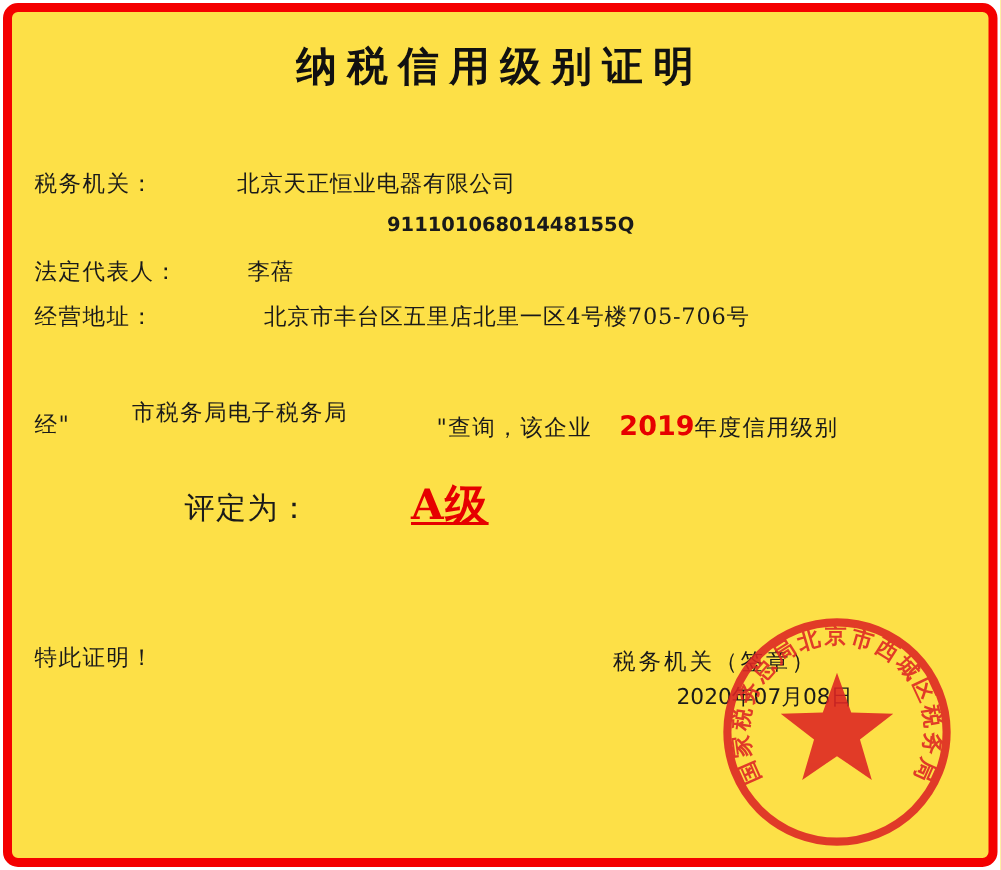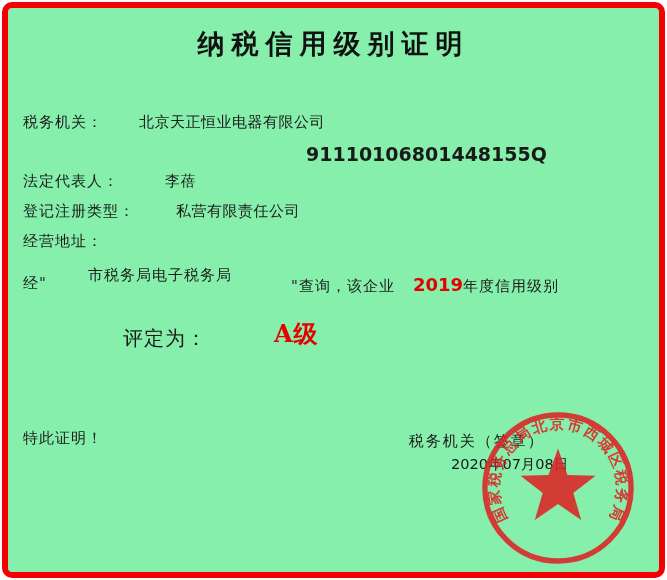--- a/index.html
+++ b/index.html
@@ -21,7 +21,7 @@
     width: 663px;
     height: 576px;
     margin: 2px;
-    background: #86efac;
+    background: #fde047;
     border: 6px solid var(--border_red, #f40000);
     border-radius: 10px;
   }

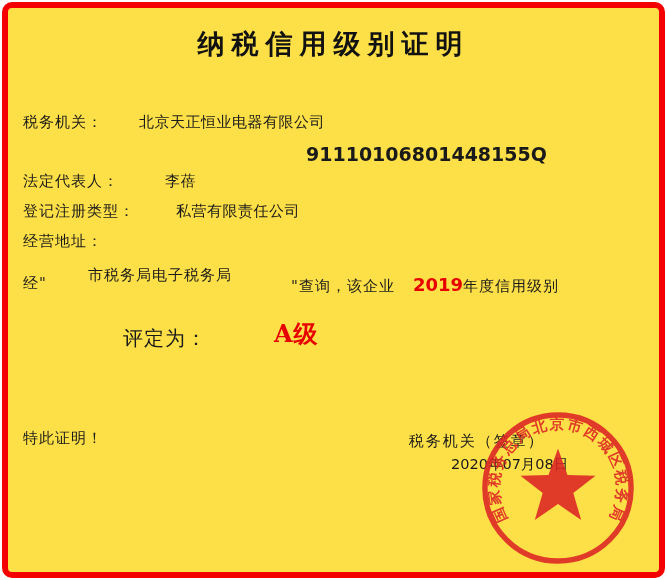--- a/index.html
+++ b/index.html
@@ -52,7 +52,7 @@
   .field-row { position: relative; height: 29.7px; font-size: 15px; white-space: nowrap; }
   .field-label { position: absolute; left: 0; top: 0; letter-spacing: 1px; }
   .field-value { position: absolute; top: 0; letter-spacing: 0.5px; }
-  .field-row:nth-of-type(1) .field-value { left: 116px; }
+  .field-row:nth-of-type(1) .field-value { left: 135px; }
   .field-row:nth-of-type(2) .field-value { left: 235px; font-family: "DejaVu Sans", "Liberation Sans", sans-serif; font-weight: bold; font-size: 19px; letter-spacing: 0; margin-left: 48px; }
   .field-row:nth-of-type(3) .field-value { left: 142px; }
   .field-row:nth-of-type(4) .field-value { left: 153px; }

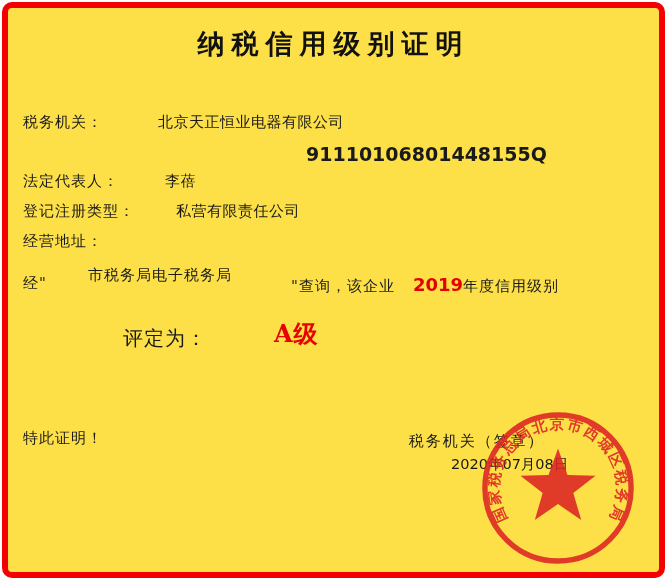--- a/index.html
+++ b/index.html
@@ -53,7 +53,7 @@
   .field-label { position: absolute; left: 0; top: 0; letter-spacing: 1px; }
   .field-value { position: absolute; top: 0; letter-spacing: 0.5px; }
   .field-row:nth-of-type(1) .field-value { left: 135px; }
-  .field-row:nth-of-type(2) .field-value { left: 235px; font-family: "DejaVu Sans", "Liberation Sans", sans-serif; font-weight: bold; font-size: 19px; letter-spacing: 0; margin-left: 48px; }
+  .field-row:nth-of-type(2) .field-value { left: 235px; font-family: "DejaVu Sans", "Liberation Sans", sans-serif; font-weight: bold; font-size: 13px; letter-spacing: 0; }
   .field-row:nth-of-type(3) .field-value { left: 142px; }
   .field-row:nth-of-type(4) .field-value { left: 153px; }
   .field-row:nth-of-type(5) .field-value { left: 135px; }

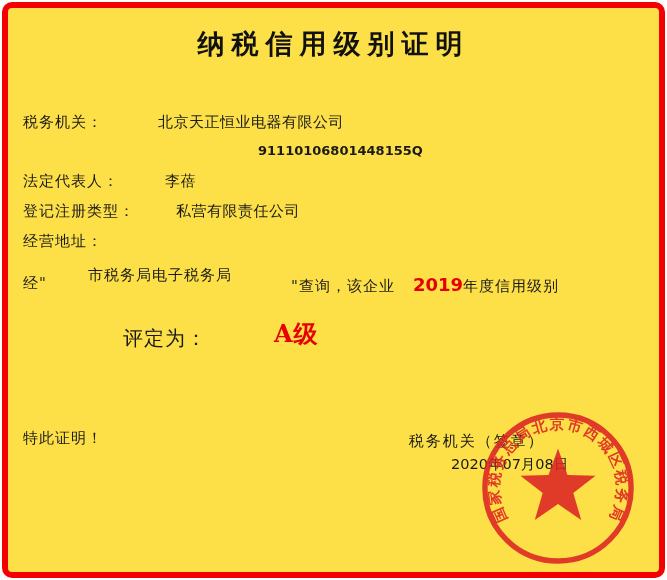--- a/index.html
+++ b/index.html
@@ -125,10 +125,6 @@
       <span class="field-value">李蓓</span>
     </div>
     <div class="field-row">
-      <span class="field-label">登记注册类型：</span>
-      <span class="field-value">私营有限责任公司</span>
-    </div>
-    <div class="field-row">
       <span class="field-label">经营地址：</span>
     </div>
   </div>

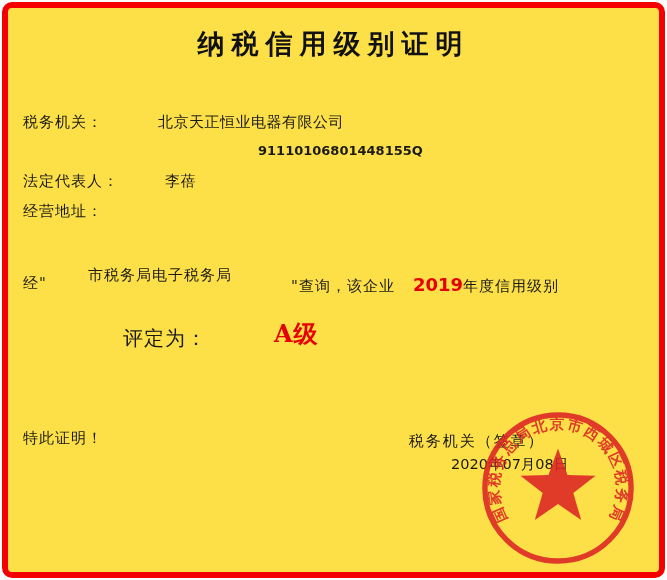--- a/index.html
+++ b/index.html
@@ -126,6 +126,7 @@
     </div>
     <div class="field-row">
       <span class="field-label">经营地址：</span>
+      <span class="field-value">北京市丰台区五里店北里一区4号楼705-706号</span>
     </div>
   </div>
 

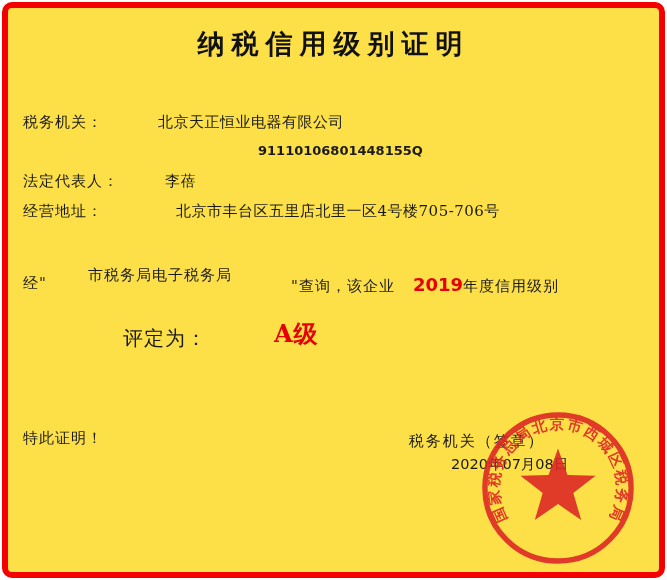--- a/index.html
+++ b/index.html
@@ -73,9 +73,10 @@
   .rating-label { position: absolute; left: 115px; top: 317px; font-size: 20px; letter-spacing: 1px; }
   .rating-value {
     position: absolute; left: 266px; top: 310px;
-    font-size: 24px; font-weight: bold;
+    font-size: 28px; font-weight: bold;
     color: var(--accent_red, #e60000);
     letter-spacing: 1px;
+    text-decoration: underline;
   }
   .closing { position: absolute; left: 15px; top: 421px; font-size: 15px; letter-spacing: 1px; }
   .signature { position: absolute; left: 377px; top: 424px; font-size: 15px; }

